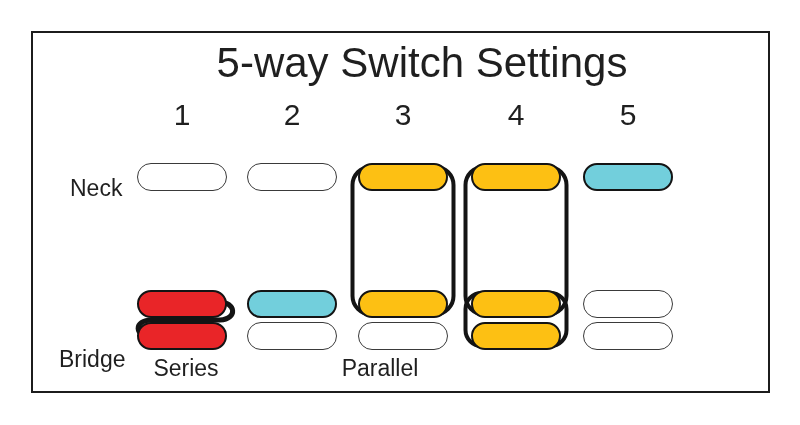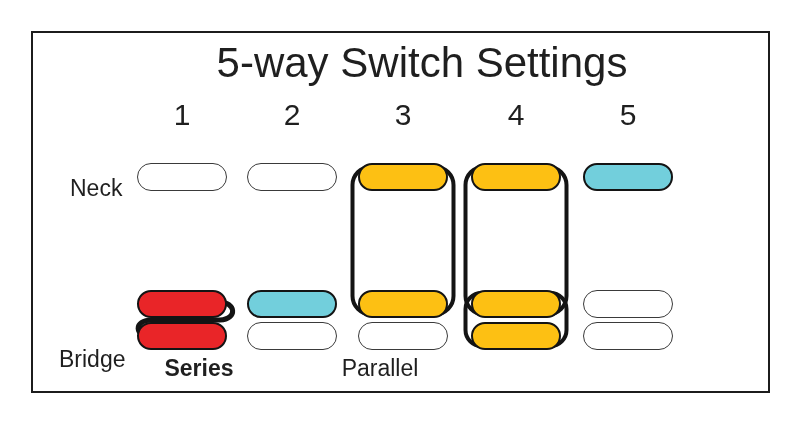--- a/index.html
+++ b/index.html
@@ -30,7 +30,7 @@
     position:absolute;top:357px;transform:translateX(-50%);
     font-size:23px;line-height:1;color:#1f1f1f;
   }
-  .wirelabel.series{left:199px;font-weight:bold;}
+  .wirelabel.series{left:186px;}
   .wirelabel.parallel{left:380px;}
   .wires{position:absolute;left:0;top:0;z-index:1;}
   .pill{

